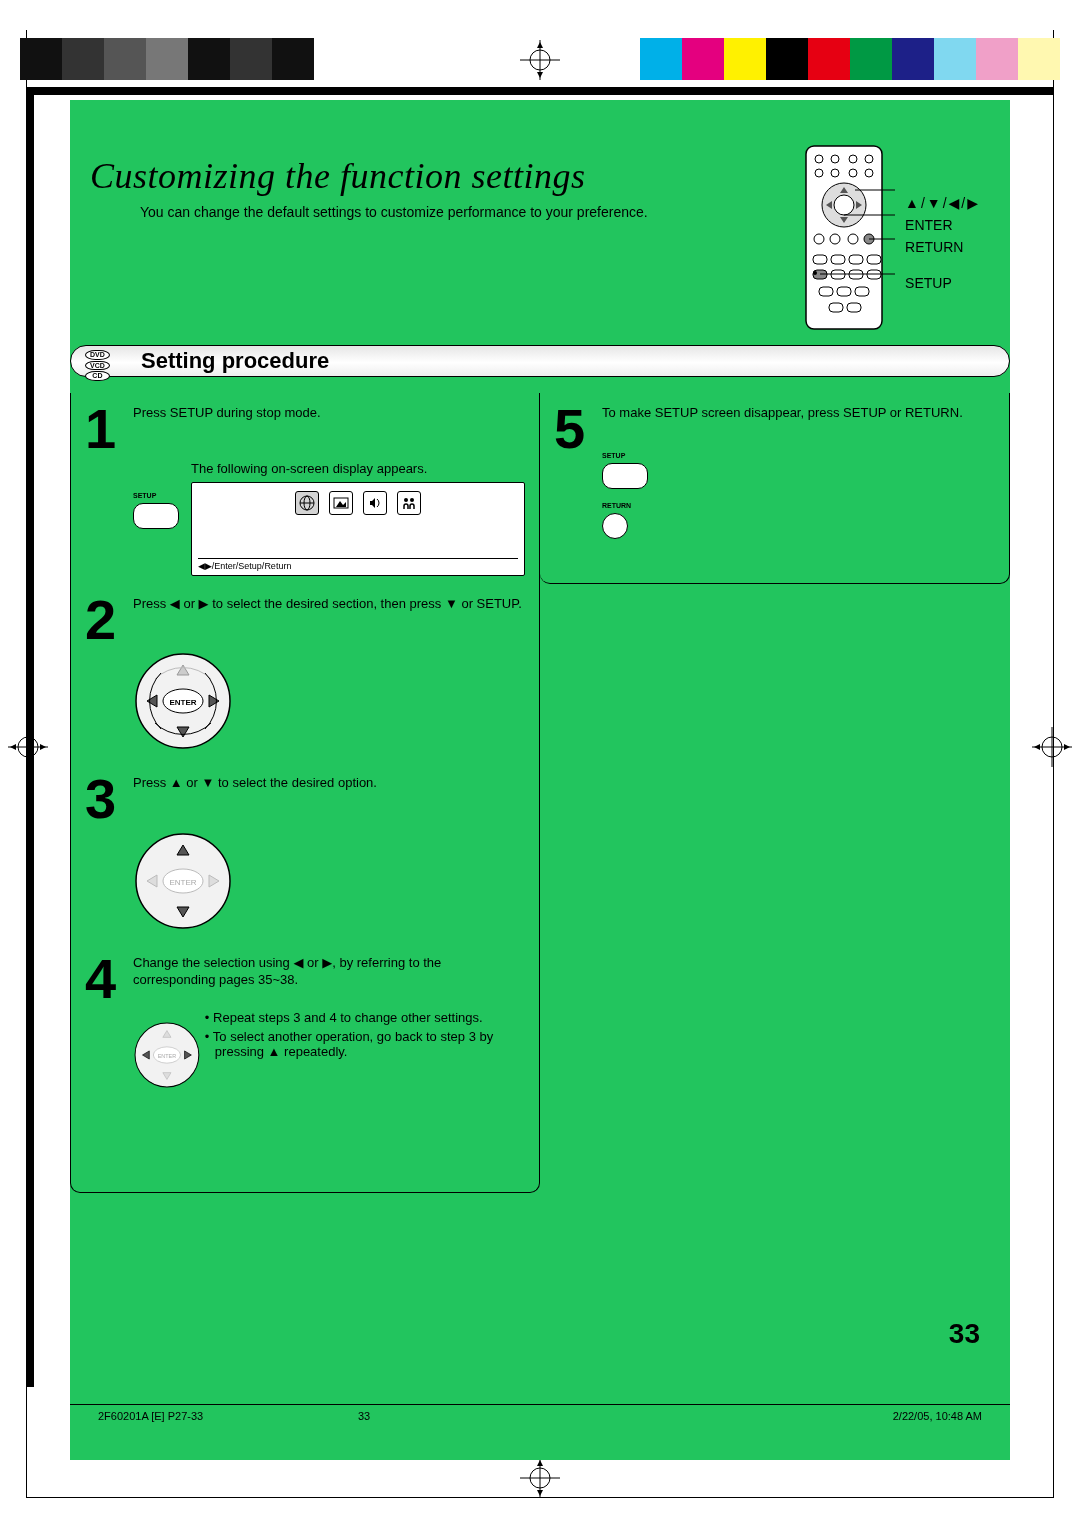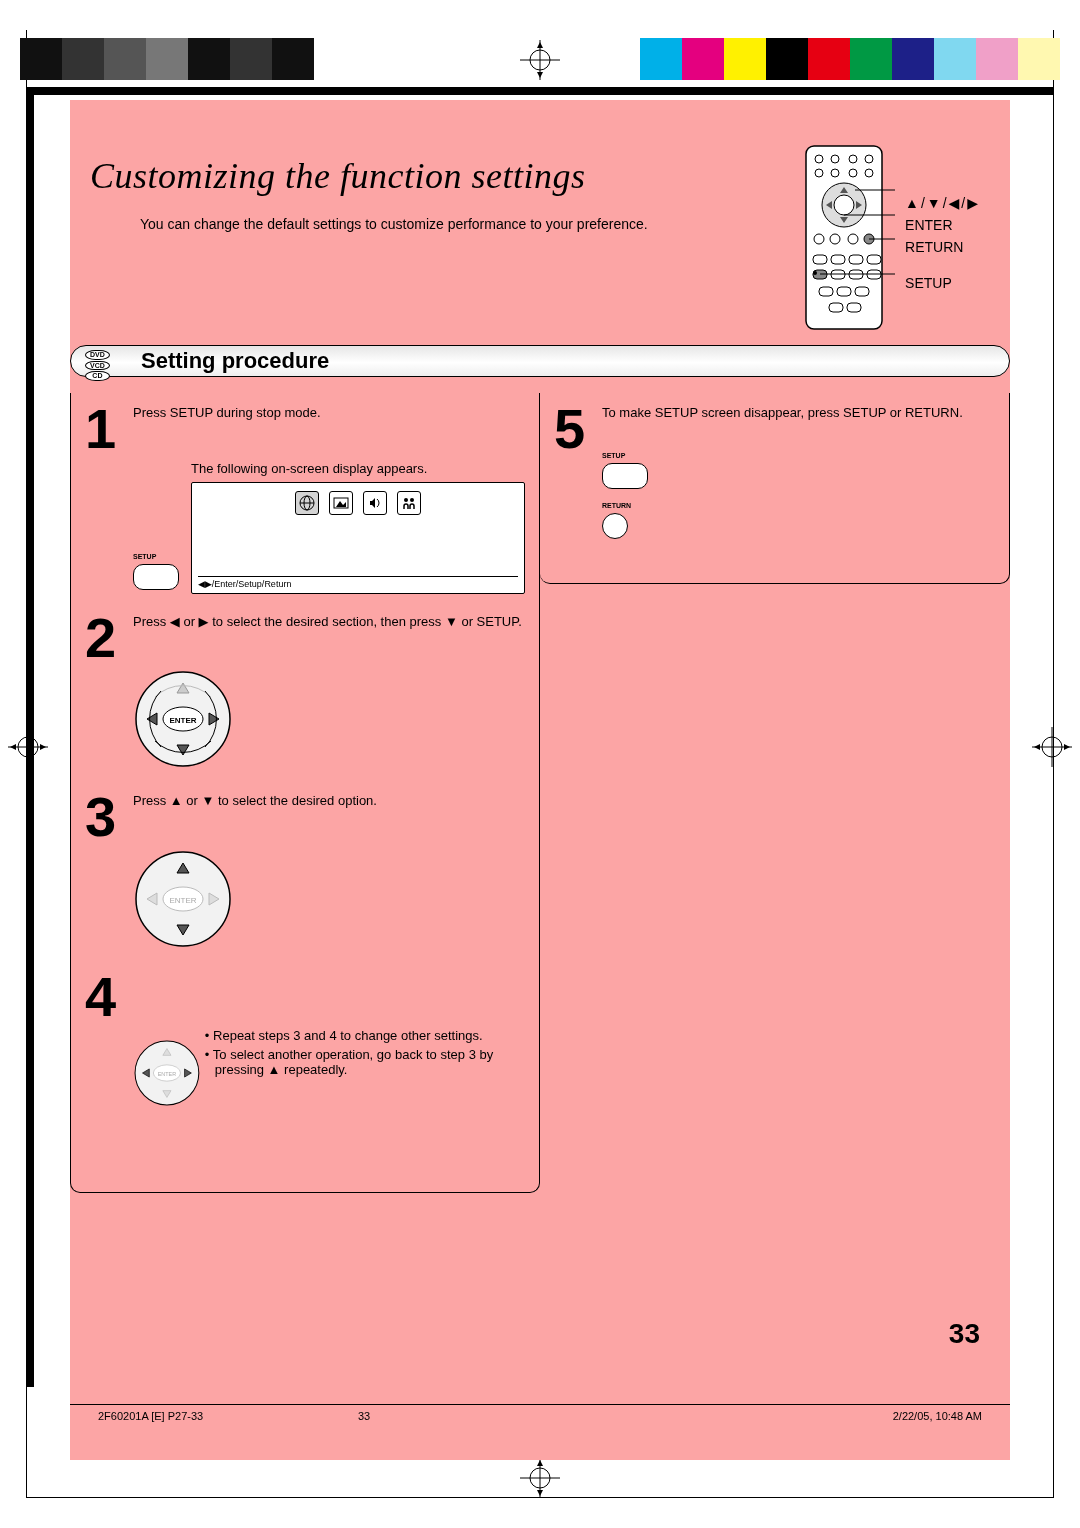--- a/index.html
+++ b/index.html
@@ -71,7 +71,7 @@
     top: 100px; left: 70px;
     width: 940px;
     height: 1360px;
-    background: #fca5a5;
+    background: #22c55e;
   }
 
   

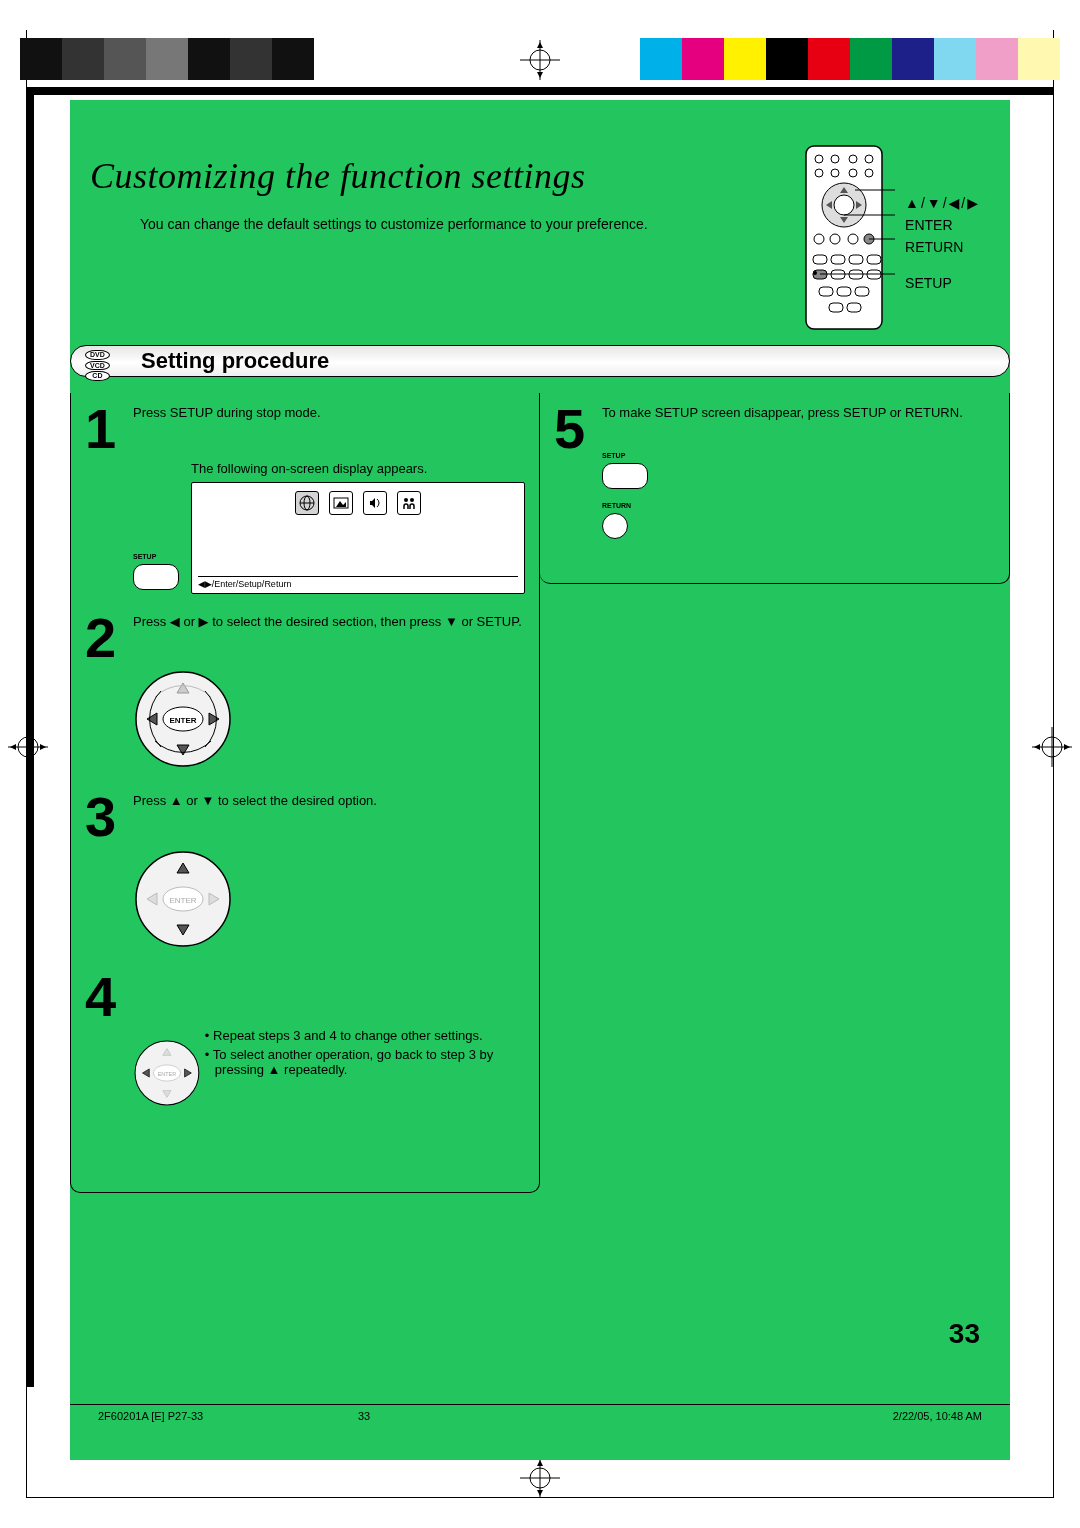--- a/index.html
+++ b/index.html
@@ -88,7 +88,7 @@
   .title-sub {
     font-size: 14px;
     margin-left: 50px;
-    margin-top: 18px;
+    margin-top: 6px;
     line-height: 1.35;
   }
 

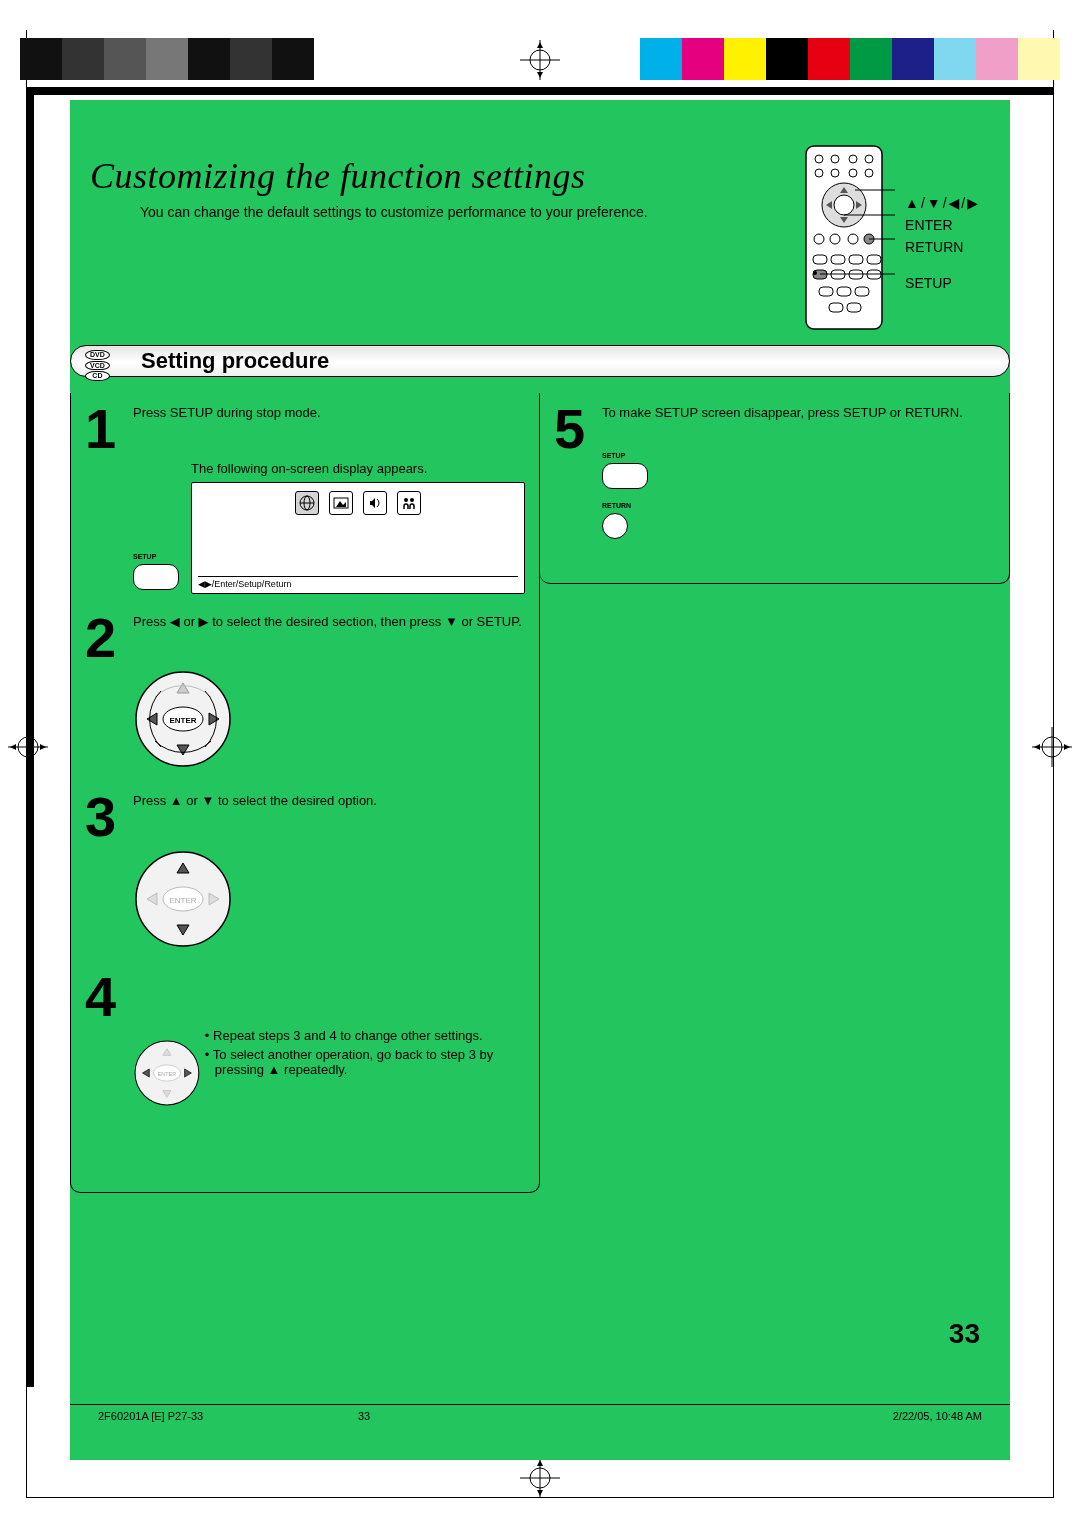--- a/index.html
+++ b/index.html
@@ -179,7 +179,7 @@
   }
 
   .step1-icons {
-    display: flex; gap: 12px; align-items: flex-end;
+    display: flex; gap: 12px; align-items: center;
     margin-top: 6px;
   }
   .osd-box {

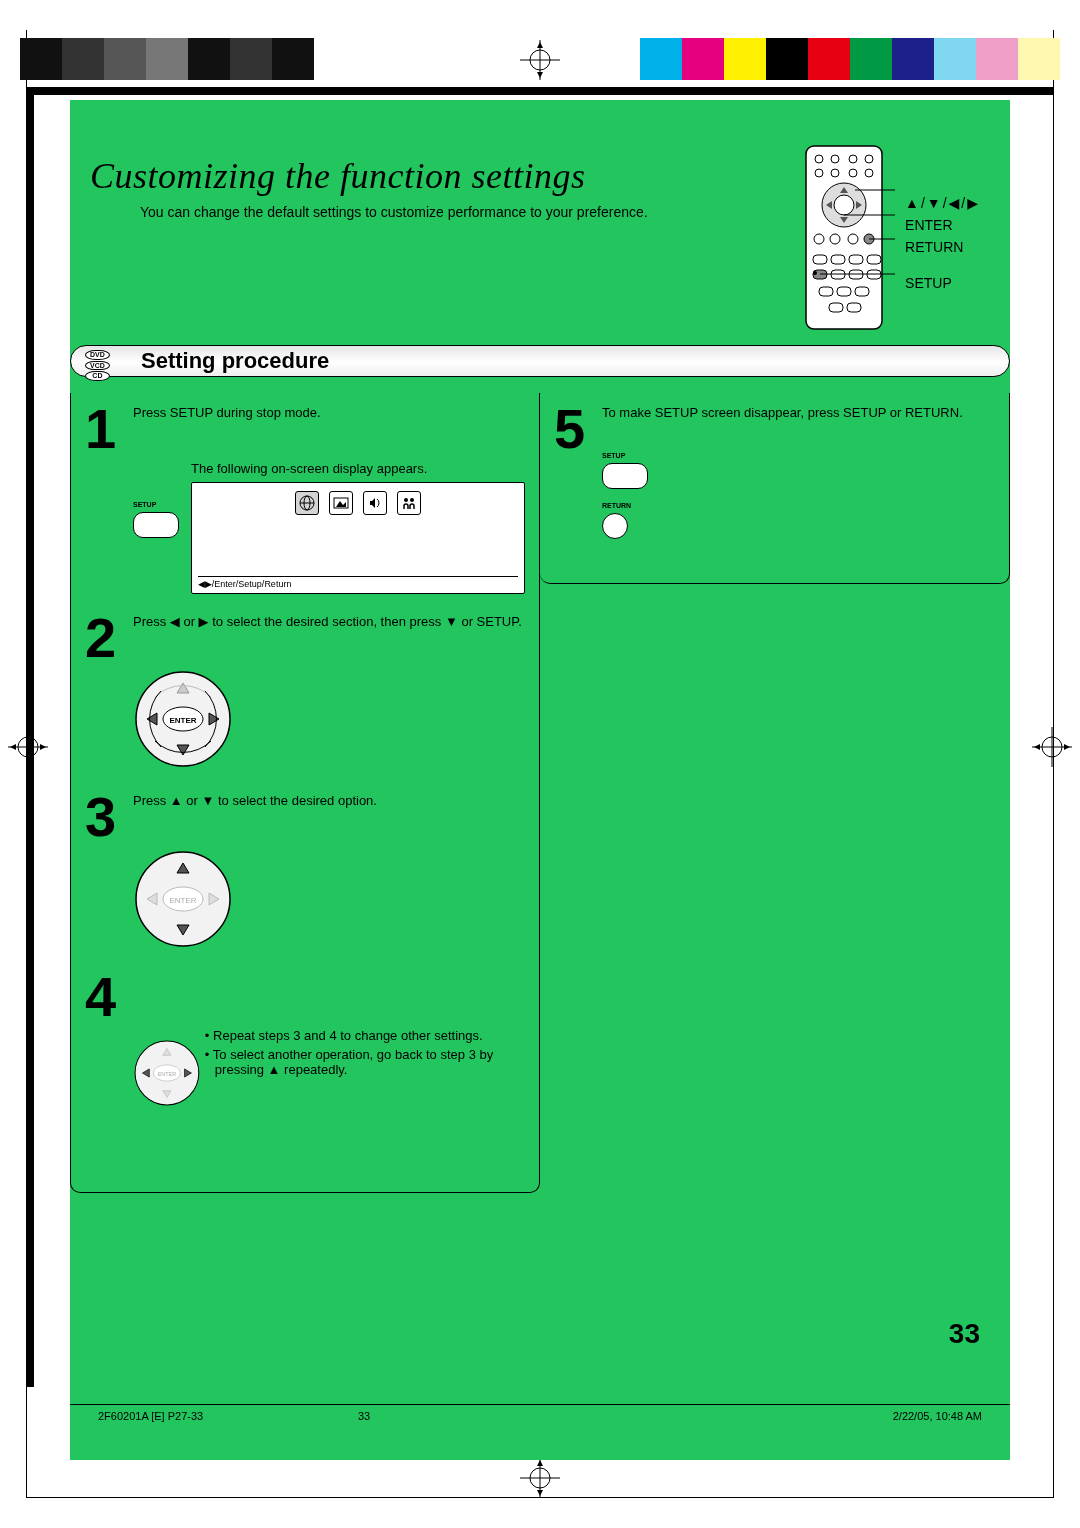--- a/index.html
+++ b/index.html
@@ -186,7 +186,7 @@
     flex: 1;
     border: 1.5px solid #000;
     border-radius: 2px;
-    height: 112px;
+    height: 94px;
     position: relative;
     background: #fff;
   }

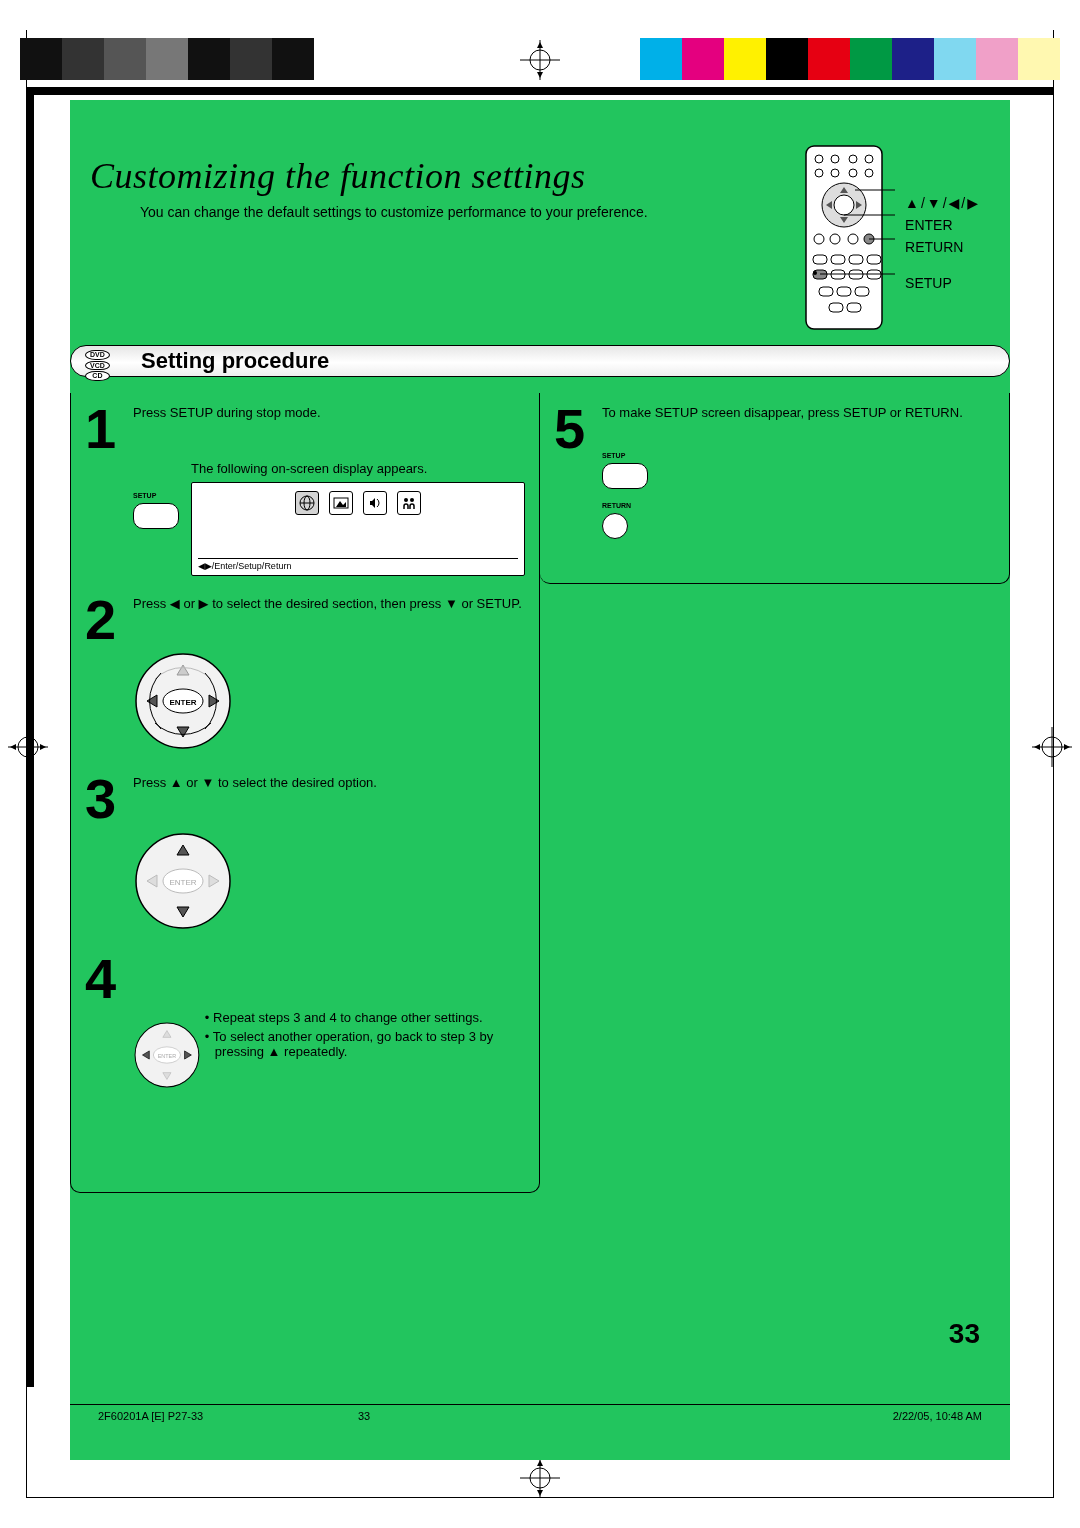--- a/index.html
+++ b/index.html
@@ -521,6 +521,7 @@
       <div class="step-group">
         <div class="step-row">
           <div class="step-num">4</div>
+          <div class="step-text">Change the selection using ◀ or ▶, by referring to the corresponding pages 35~38.</div>
         </div>
         <div class="step4-flex" style="margin-left:48px;">
           <svg class="dpad-svg" style="width:90px;height:90px" viewBox="0 0 100 100">

